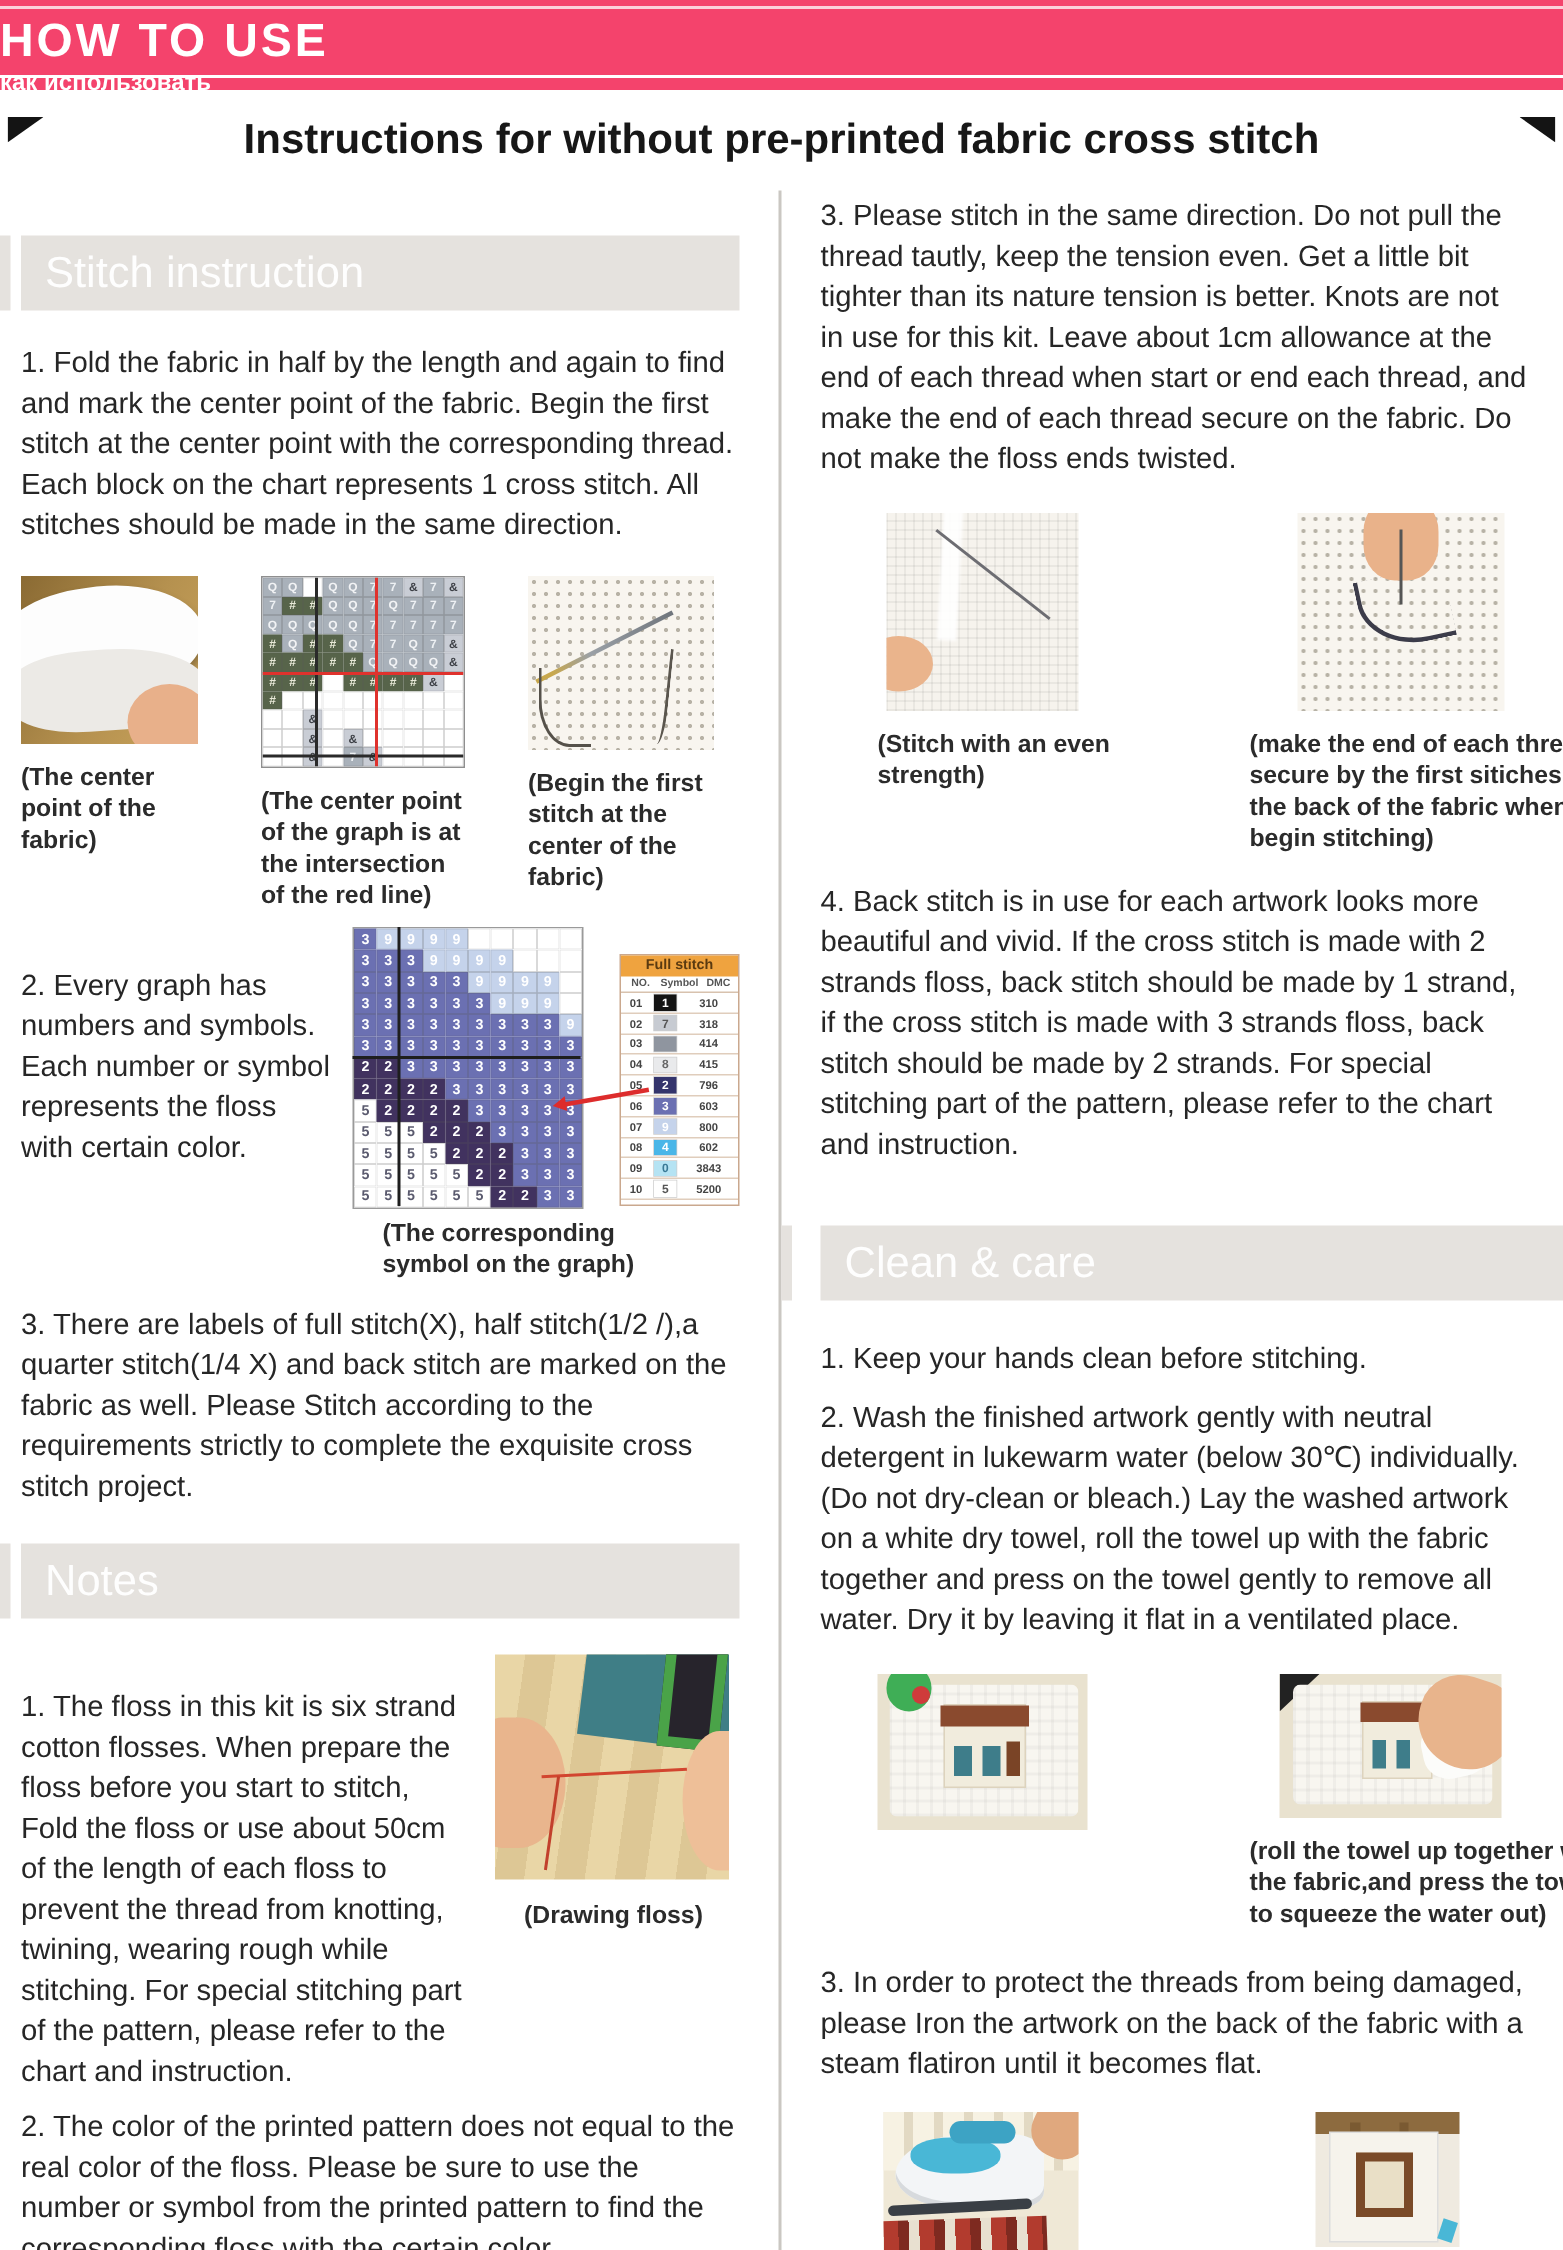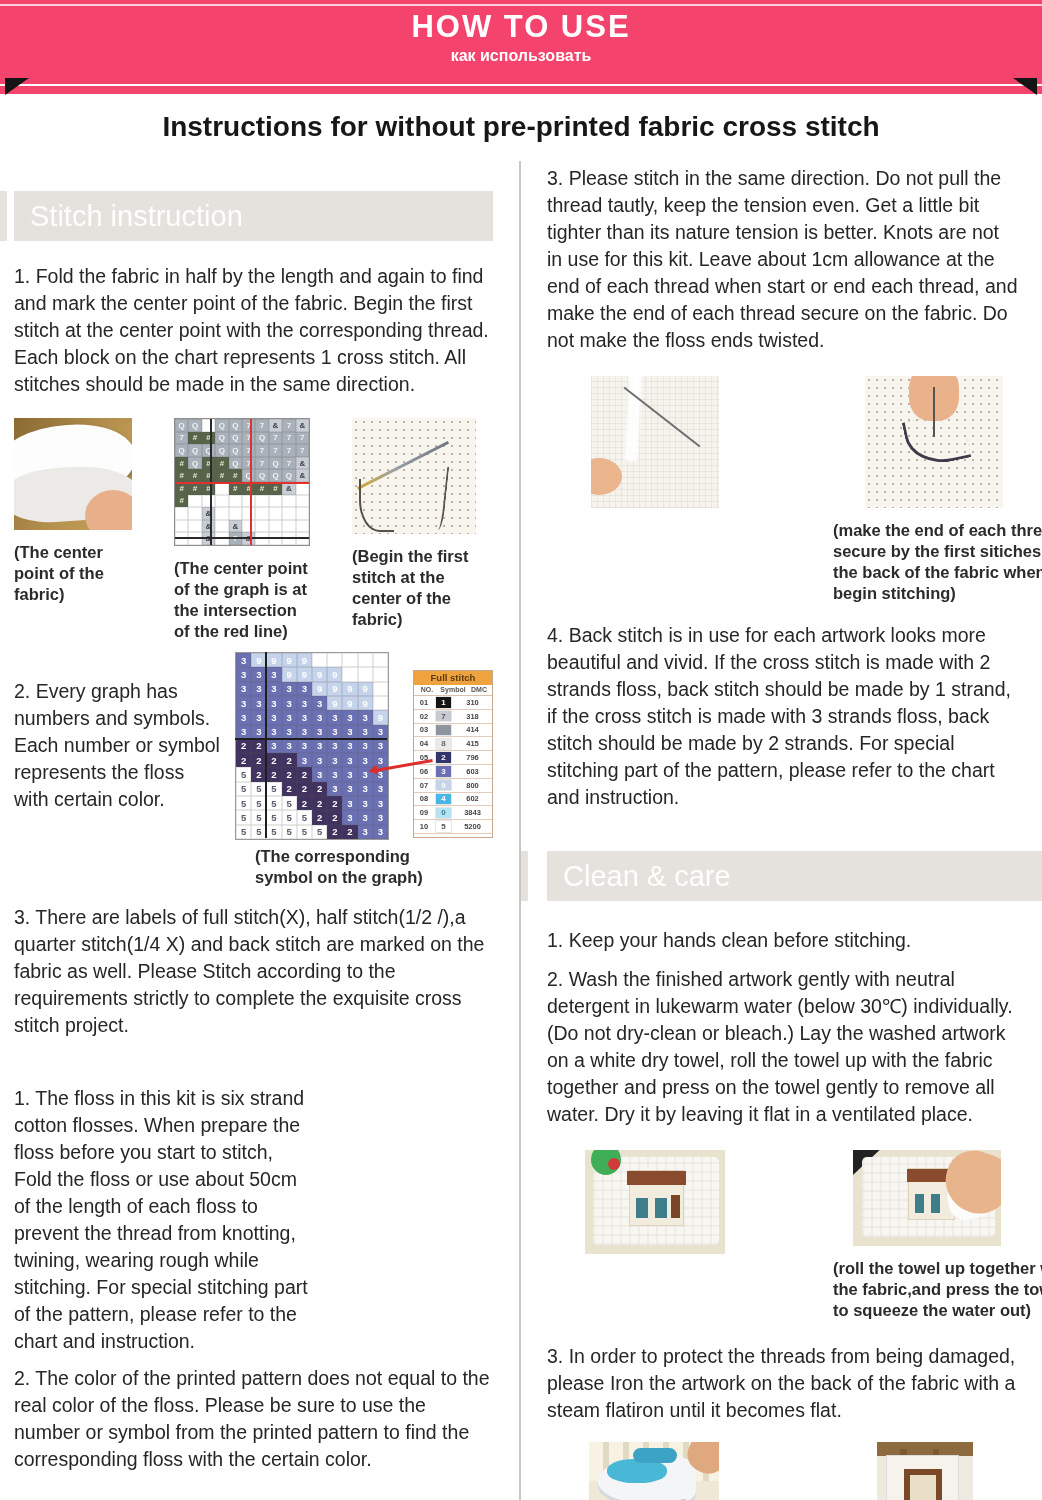--- a/index.html
+++ b/index.html
@@ -7,7 +7,7 @@
           font-family:"Liberation Sans", sans-serif; color:#262626; }
 
   
-  .ribbon { position:relative; height:94px; background:#f4436c; text-align:center; }
+  .ribbon { position:relative; height:60px; background:#f4436c; }
   .ribbon::before { content:""; position:absolute; left:0; right:0; top:4px; height:2px; background:rgba(255,255,255,.75); }
   .ribbon::after  { content:""; position:absolute; left:0; right:0; bottom:8px; height:2.5px; background:#fff; }
   .ribbon-title { padding-top:9px; font-size:31px; font-weight:800; letter-spacing:2px; color:#fff; }

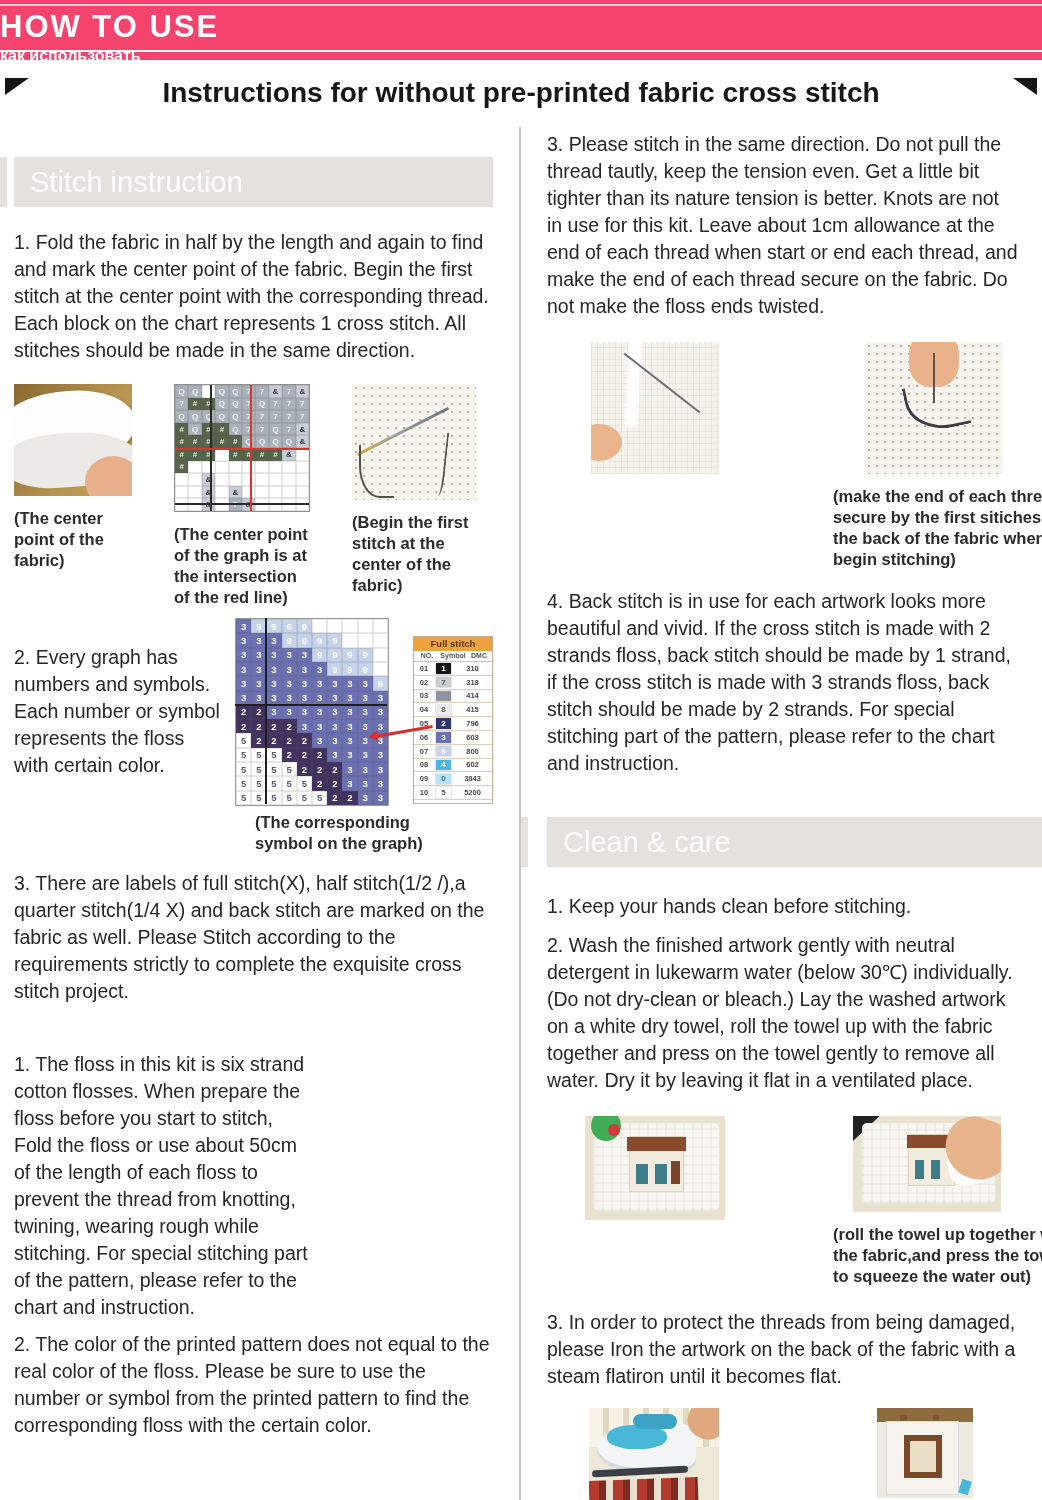--- a/index.html
+++ b/index.html
@@ -564,6 +564,7 @@
             <div class="ndl-thin"></div>
             <div class="fng"></div>
           </div>
+          <figcaption>(Stitch with an even strength)</figcaption>
         </figure>
         <figure style="width:238px">
           <div class="ph aida" style="width:138px;height:132px;margin-left:32px">

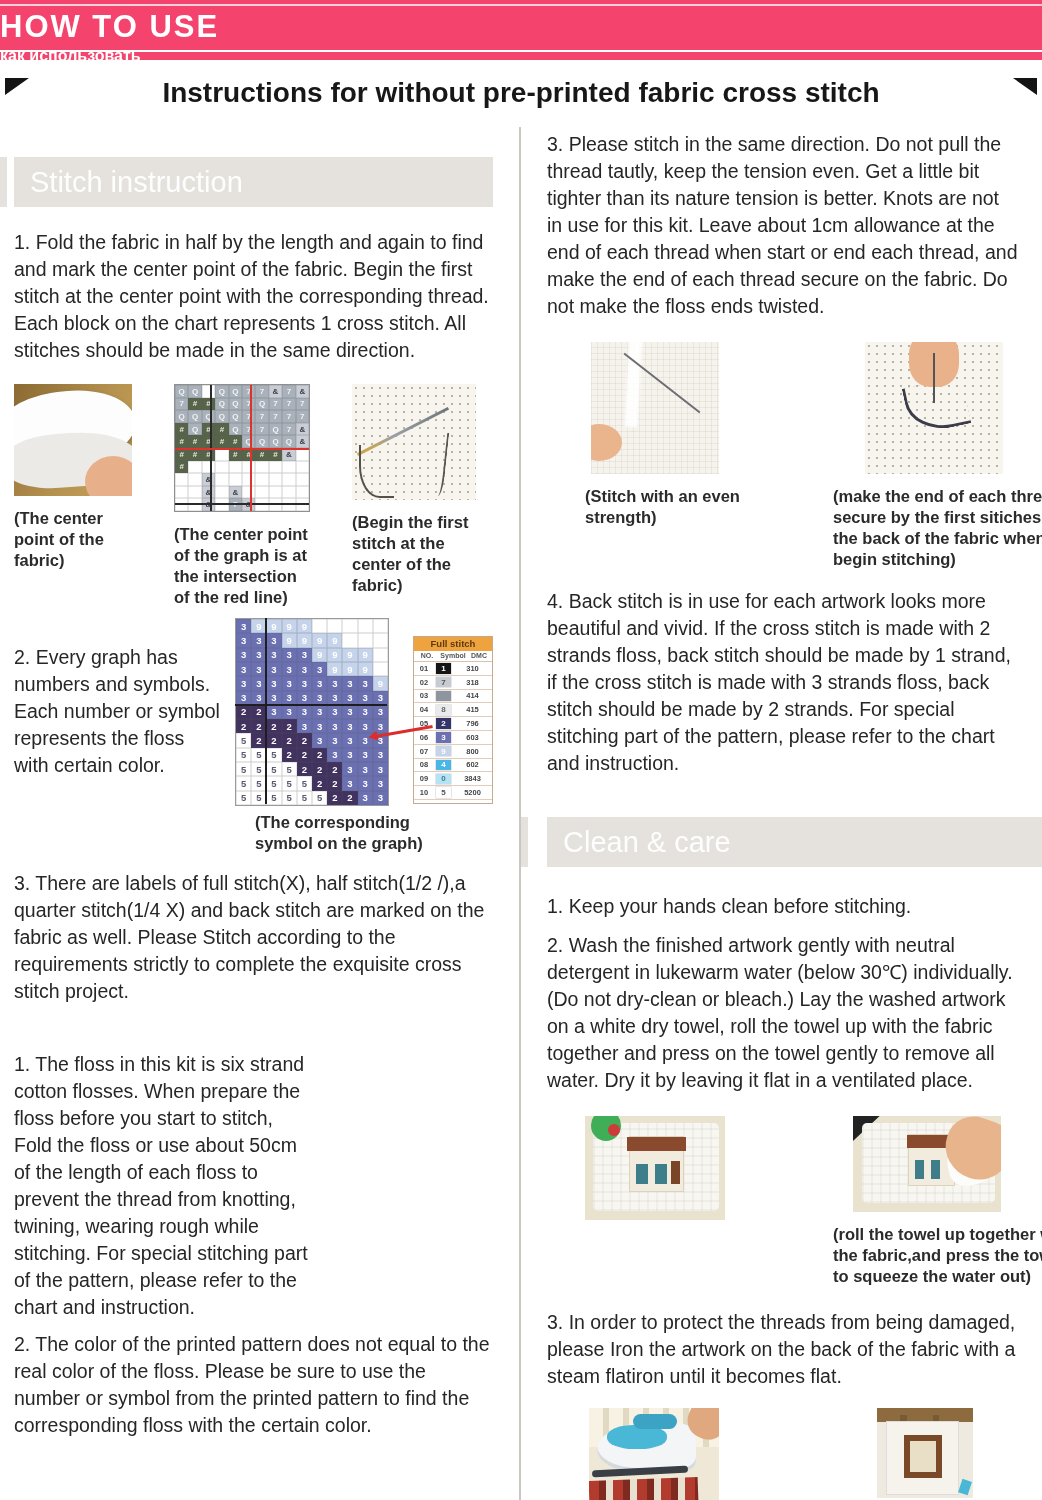--- a/index.html
+++ b/index.html
@@ -544,6 +544,9 @@
 
       <p class="step" style="margin-top:16px">3. There are labels of full stitch(X), half stitch(1/2 /),a quarter stitch(1/4 X) and back stitch are marked on the fabric as well. Please Stitch according to the requirements strictly to complete the exquisite cross stitch project.</p>
 
+      <div class="sec-h" style="margin-top:24px">
+        <span>Notes</span>
+      </div>
 
       <div class="notesrow">
         <p class="step w-narrow2">1. The floss in this kit is six strand cotton flosses. When prepare the floss before you start to stitch, Fold the floss or use about 50cm of the length of each floss to prevent the thread from knotting, twining, wearing rough while stitching. For special stitching part of the pattern, please refer to the chart and instruction.</p>

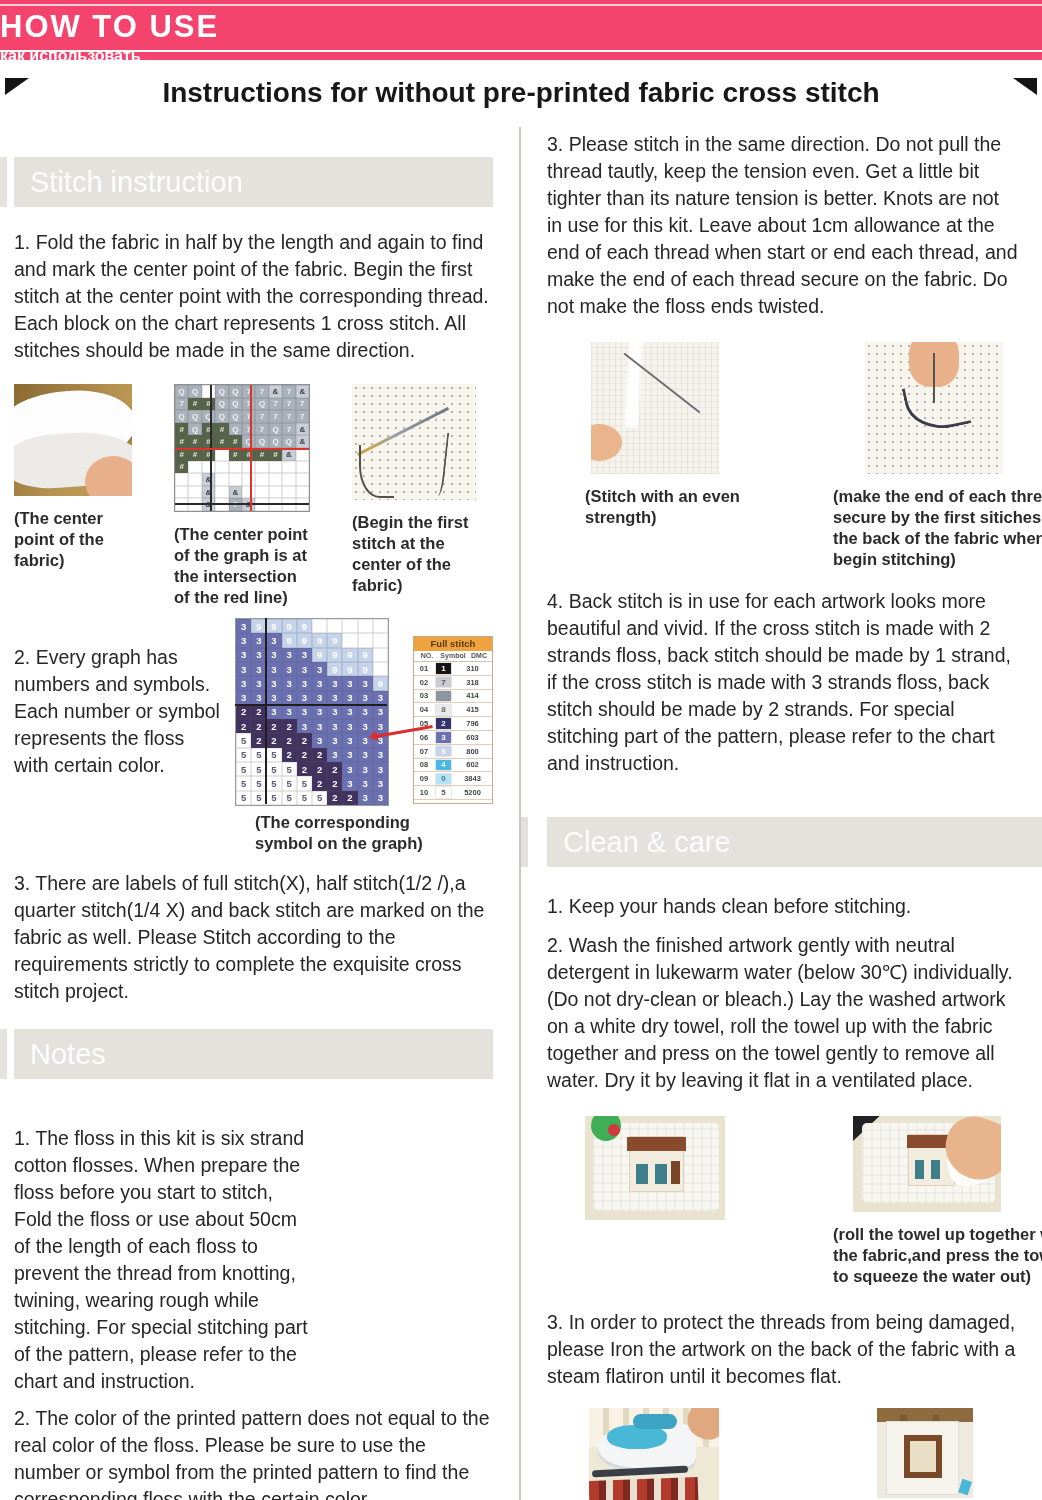--- a/index.html
+++ b/index.html
@@ -550,6 +550,17 @@
 
       <div class="notesrow">
         <p class="step w-narrow2">1. The floss in this kit is six strand cotton flosses. When prepare the floss before you start to stitch, Fold the floss or use about 50cm of the length of each floss to prevent the thread from knotting, twining, wearing rough while stitching. For special stitching part of the pattern, please refer to the chart and instruction.</p>
+        <figure class="df-fig">
+          <div class="ph ph-drawfloss" style="width:156px;height:150px">
+            <div class="mat"></div>
+            <div class="frame"></div>
+            <div class="handL"></div>
+            <div class="handR"></div>
+            <div class="redthread-h"></div>
+            <div class="redthread-v"></div>
+          </div>
+          <span class="cap">(Drawing floss)</span>
+        </figure>
       </div>
 
       <p class="step" style="margin-top:10px">2. The color of the printed pattern does not equal to the real color of the floss. Please be sure to use the number or symbol from the printed pattern to find the corresponding floss with the certain color.</p>

